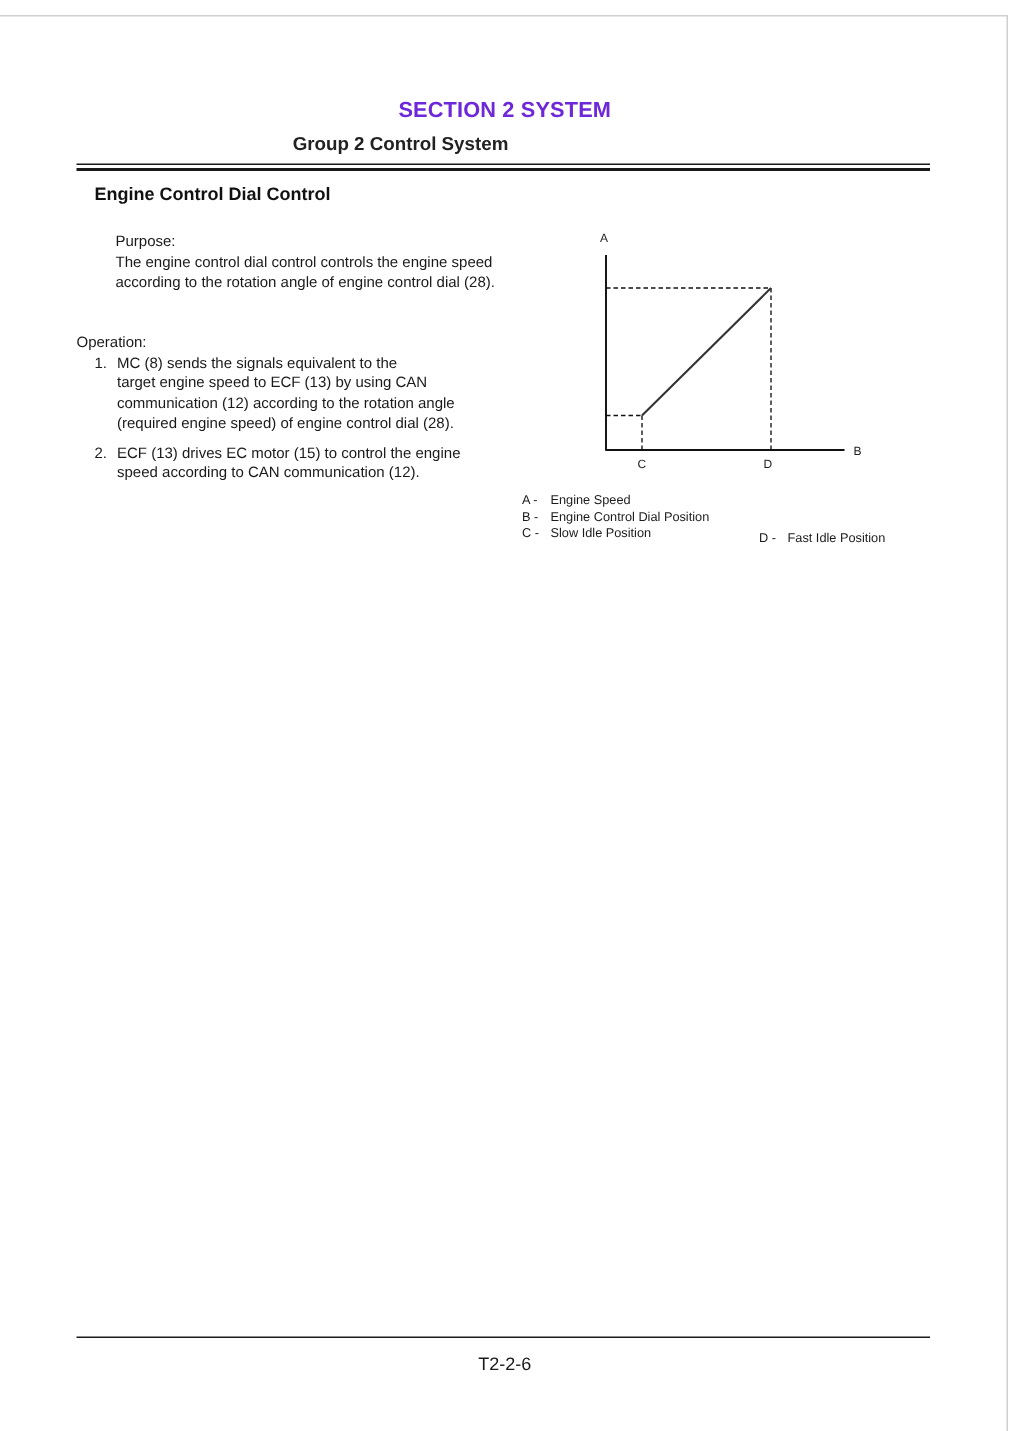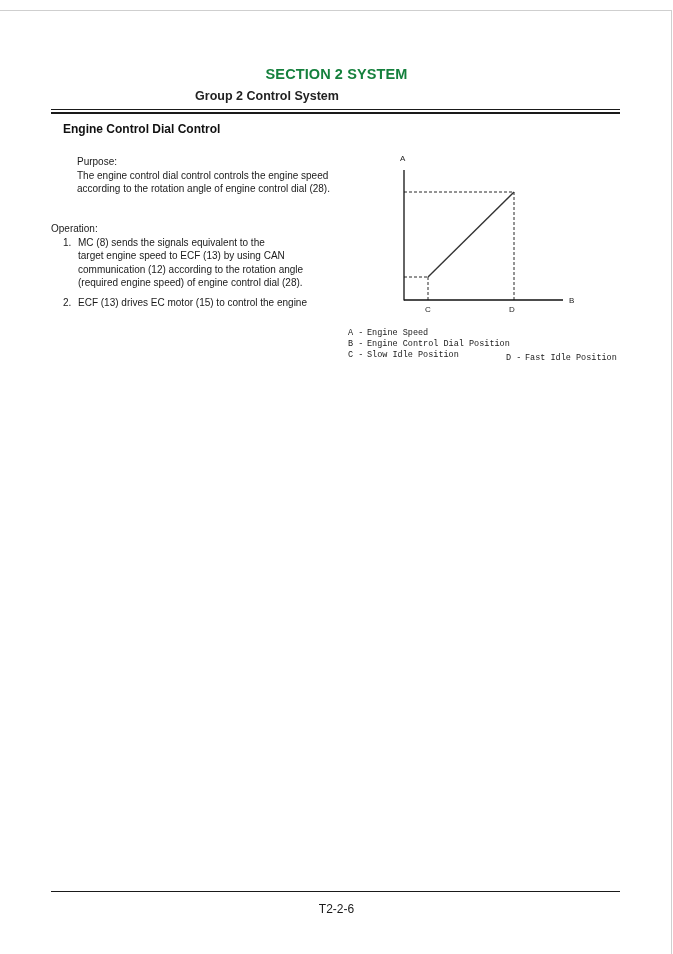--- a/index.html
+++ b/index.html
@@ -9,7 +9,7 @@
     .page-border-right { position: absolute; left: 671px; top: 10px; width: 1px; height: 944px; background: #cfcfcf; }
 
     .section-title { position: absolute; left: 0; width: 673px; top: 66px; text-align: center;
-                     font-size: 14.5px; font-weight: bold; color: #15803d; letter-spacing: 0.1px; }
+                     font-size: 14.5px; font-weight: bold; color: #6d28d9; letter-spacing: 0.1px; }
     .group-title { position: absolute; left: 0; width: 534px; top: 89px; text-align: center;
                    font-size: 12.5px; font-weight: bold; color: #222; }
     .rule-thin { position: absolute; left: 51px; top: 109px; width: 569px; height: 1px; background: #1a1a1a; }

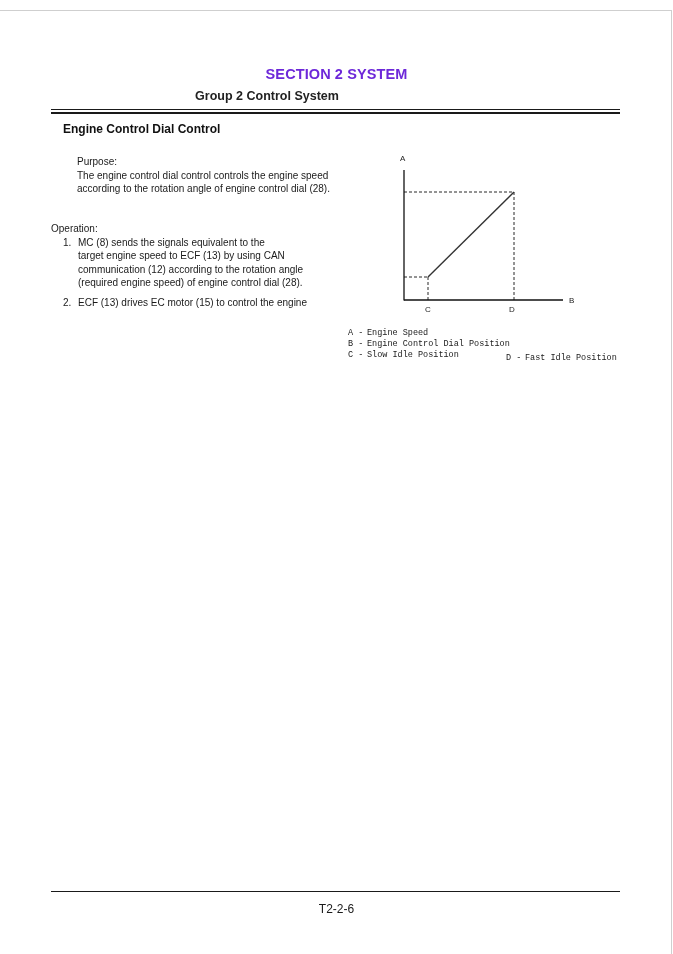--- a/index.html
+++ b/index.html
@@ -69,6 +69,7 @@
     <li class="op-item">
       <span class="op-num">2.</span>
       <div>ECF (13) drives EC motor (15) to control the engine</div>
+      <div>speed according to CAN communication (12).</div>
     </li>
   </ul>
 </div>

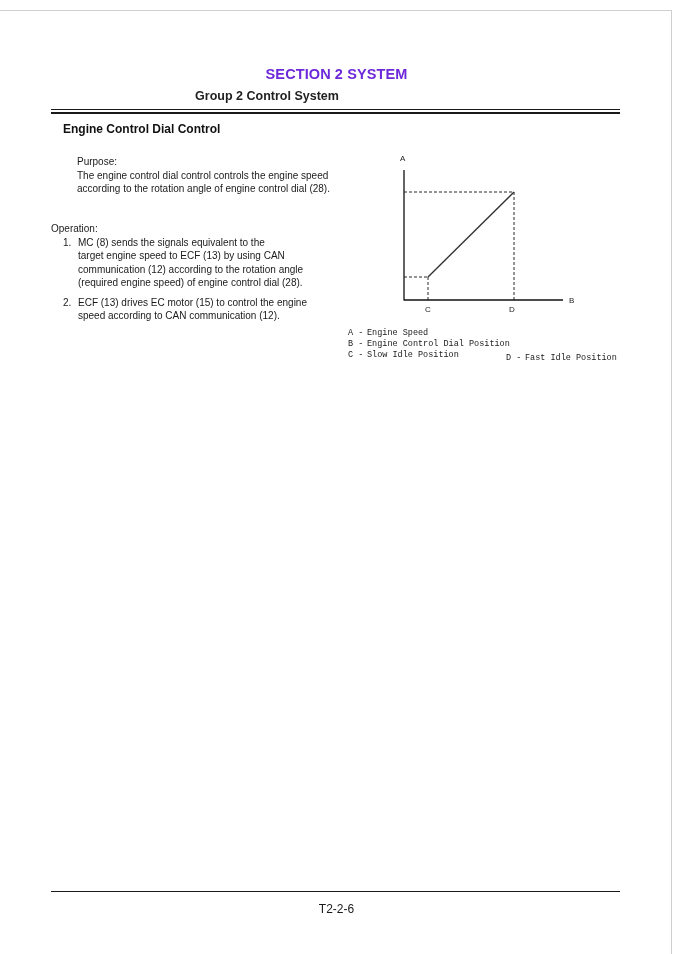--- a/index.html
+++ b/index.html
@@ -31,7 +31,7 @@
     .legend { position: absolute; font-size: 8.5px; line-height: 11px; color: #1a1a1a; }
     .legend-col1 { left: 348px; top: 328px; }
     .legend-col2 { left: 506px; top: 328px; margin-top: 25px; }
-    .legend-row { white-space: nowrap; font-family: Liberation Mono, monospace; }
+    .legend-row { white-space: nowrap; }
     .legend-key { display: inline-block; width: 19px; }
 
     .footer-rule { position: absolute; left: 51px; top: 891px; width: 569px; height: 1px; background: #1a1a1a; }

